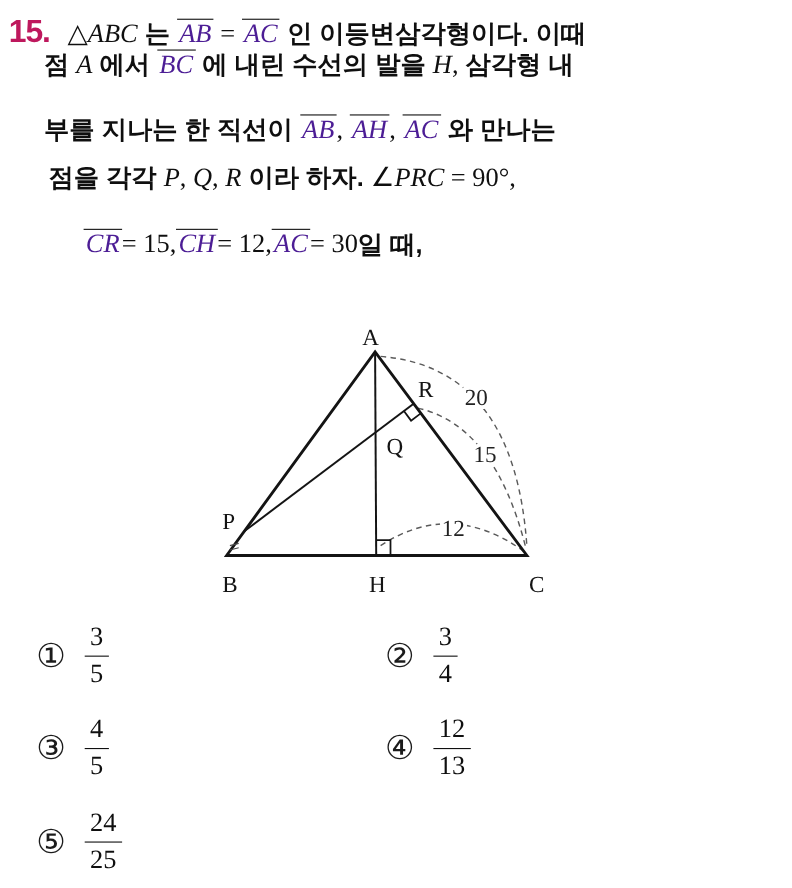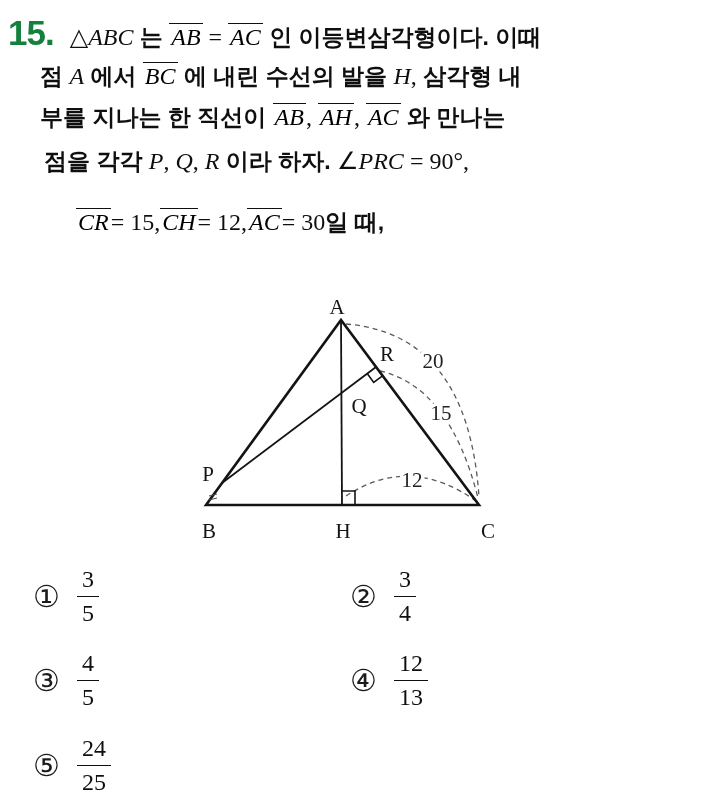--- a/index.html
+++ b/index.html
@@ -12,7 +12,7 @@
   .line{position:absolute;white-space:nowrap;}
   .qnum{
     font-family:"Liberation Sans",sans-serif;font-weight:700;
-    font-size:35px;color:#15803d;margin-right:16px;letter-spacing:-1px;
+    font-size:29px;color:#be185d;margin-right:16px;letter-spacing:-1px;
   }
   .ko{font-family:"Liberation Sans",sans-serif;font-weight:700;font-size:23px;color:#0f0f0f;}
   .mi{font-family:"Liberation Serif",serif;font-style:italic;font-size:24px;color:#0f0f0f;margin-top:23px;}

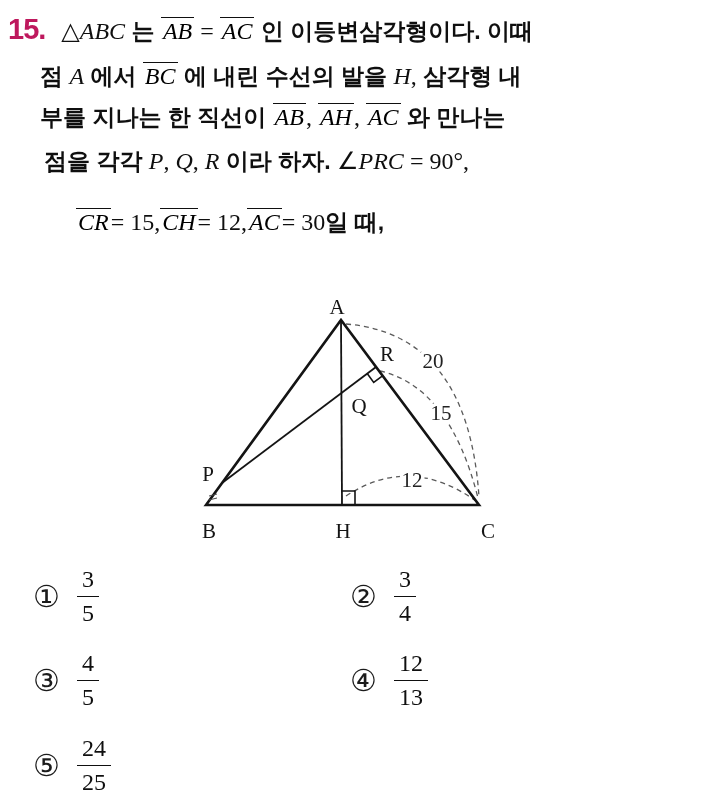--- a/index.html
+++ b/index.html
@@ -18,7 +18,7 @@
   .mi{font-family:"Liberation Serif",serif;font-style:italic;font-size:24px;color:#0f0f0f;margin-top:23px;}
   .mr{font-family:"Liberation Serif",serif;font-size:24px;color:#0f0f0f;}
   .ovi{
-    font-family:"Liberation Serif",serif;font-style:italic;font-size:24px;color:#000000;
+    font-family:"Liberation Serif",serif;font-style:italic;font-size:24px;color:#4c1d95;
     display:inline-block;border-top:1.7px solid #0f0f0f;line-height:1.08;
     padding:1px 2px 0 2px;
   }

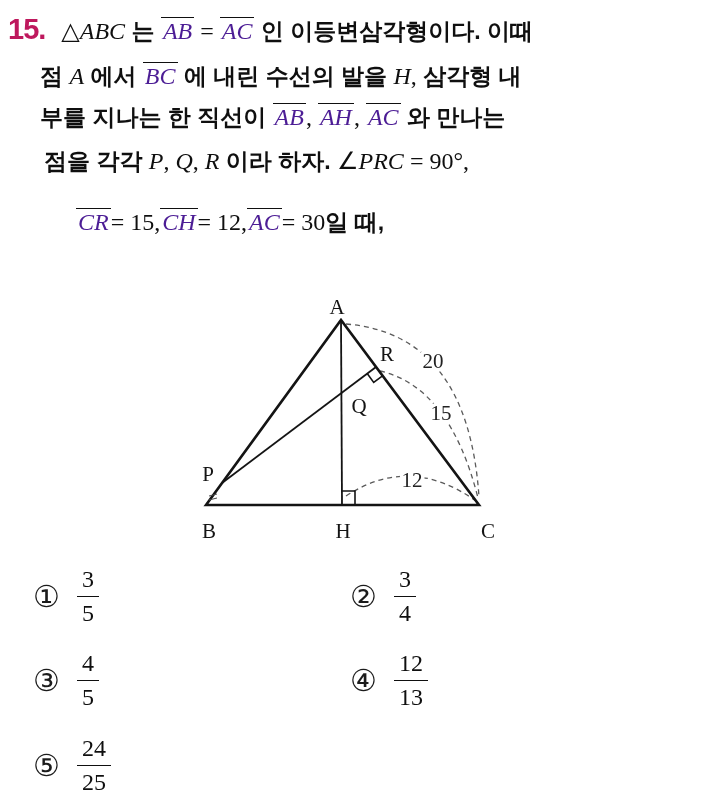--- a/index.html
+++ b/index.html
@@ -42,7 +42,7 @@
 <div class="line" style="left:8px;top:13px;">
   <span class="qnum">15.</span><span><span class="mr">△</span><span class="mi">ABC</span><span class="ko"> 는 </span><span class="ovi">AB</span><span class="mr"> = </span><span class="ovi">AC</span><span class="ko"> 인 이등변삼각형이다. 이때</span></span>
 </div>
-<div class="line" style="left:40px;top:61px;"><span class="ko">점 </span><span class="mi">A</span><span class="ko"> 에서 </span><span class="ovi">BC</span><span class="ko"> 에 내린 수선의 발을 </span><span class="mi">H</span><span class="mr">,</span><span class="ko"> 삼각형 내</span></div>
+<div class="line" style="left:40px;top:43px;"><span class="ko">점 </span><span class="mi">A</span><span class="ko"> 에서 </span><span class="ovi">BC</span><span class="ko"> 에 내린 수선의 발을 </span><span class="mi">H</span><span class="mr">,</span><span class="ko"> 삼각형 내</span></div>
 <div class="line" style="left:40px;top:102px;"><span class="ko">부를 지나는 한 직선이 </span><span class="ovi">AB</span><span class="mr">, </span><span class="ovi">AH</span><span class="mr">, </span><span class="ovi">AC</span><span class="ko"> 와 만나는</span></div>
 <div class="line" style="left:44px;top:146px;"><span class="ko">점을 각각 </span><span class="mi">P</span><span class="mr">, </span><span class="mi">Q</span><span class="mr">, </span><span class="mi">R</span><span class="ko"> 이라 하자. </span><span class="mr">∠</span><span class="mi">PRC</span><span class="mr"> = 90°,</span></div>
 <div class="line line-flex" style="left:40px;top:188px;height:68px;margin-left:36px;">

